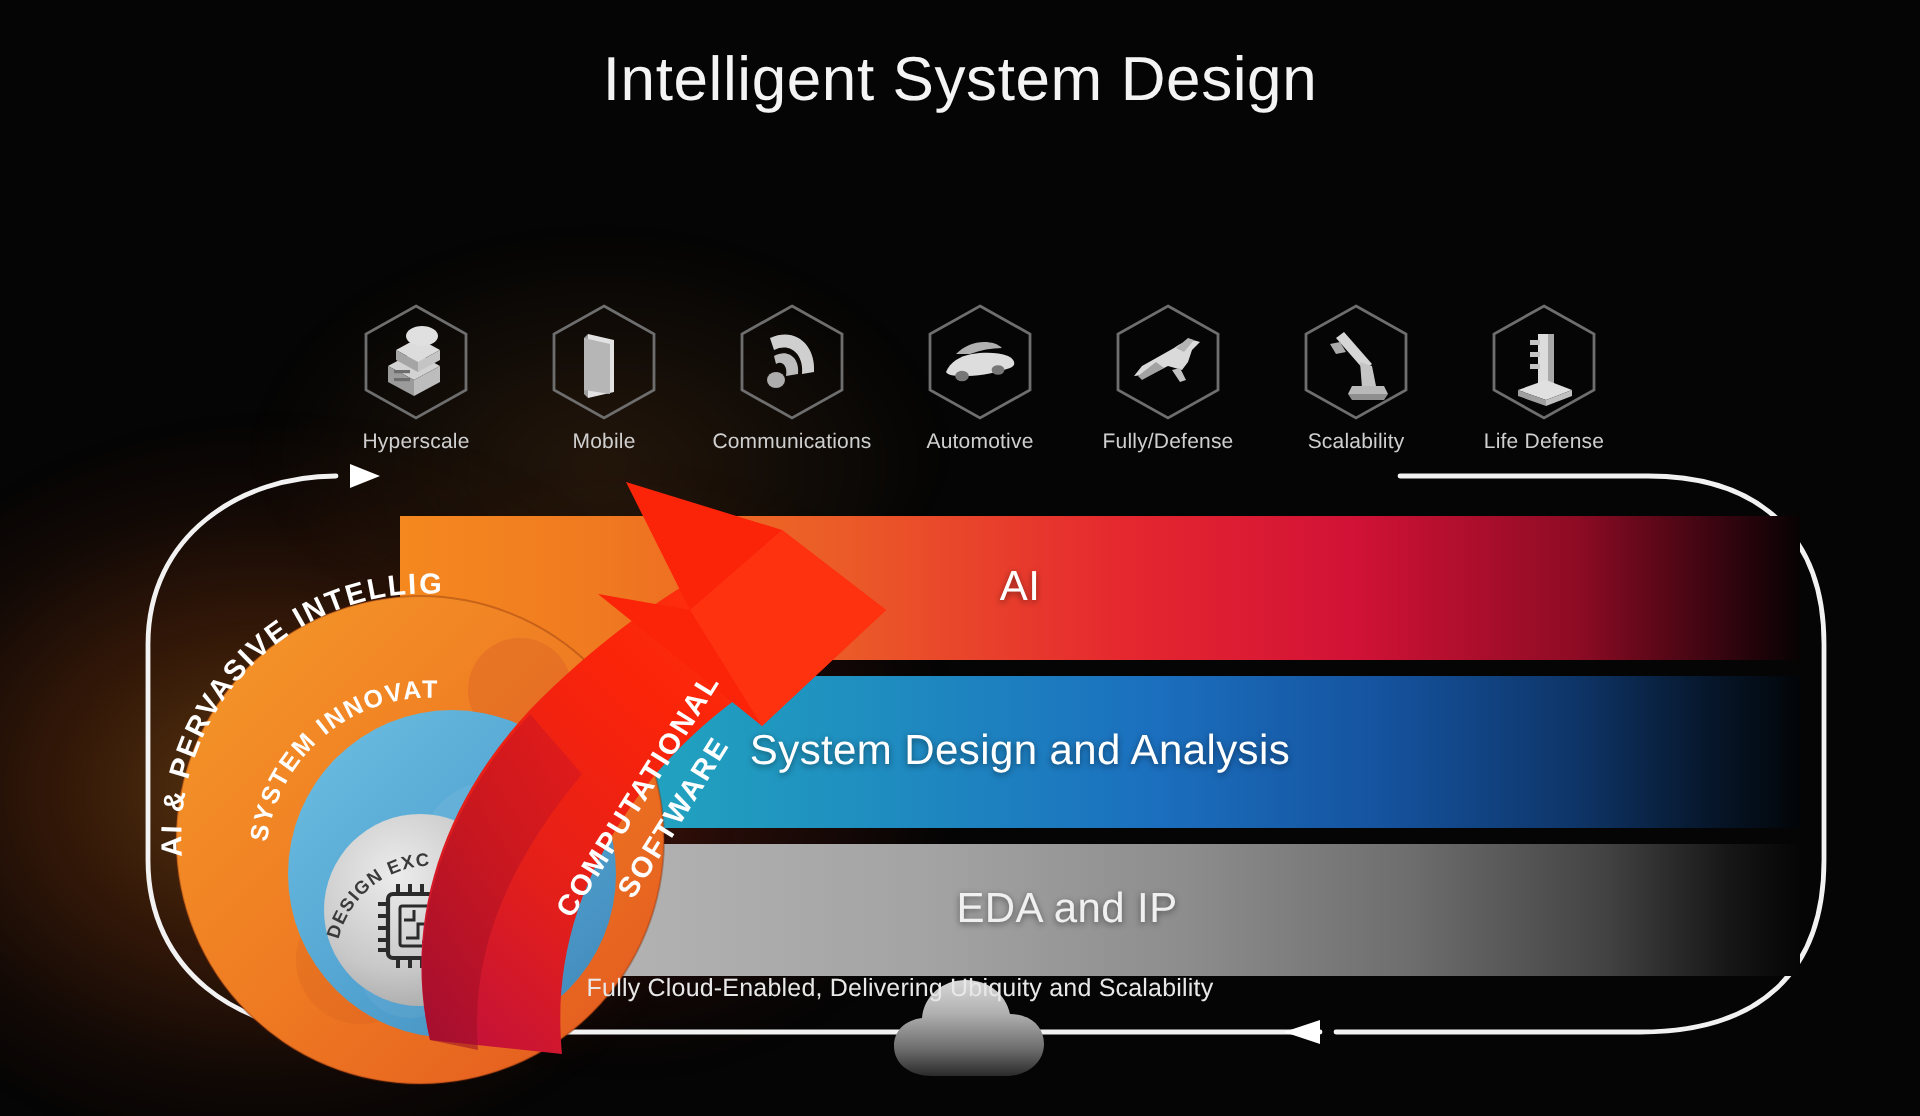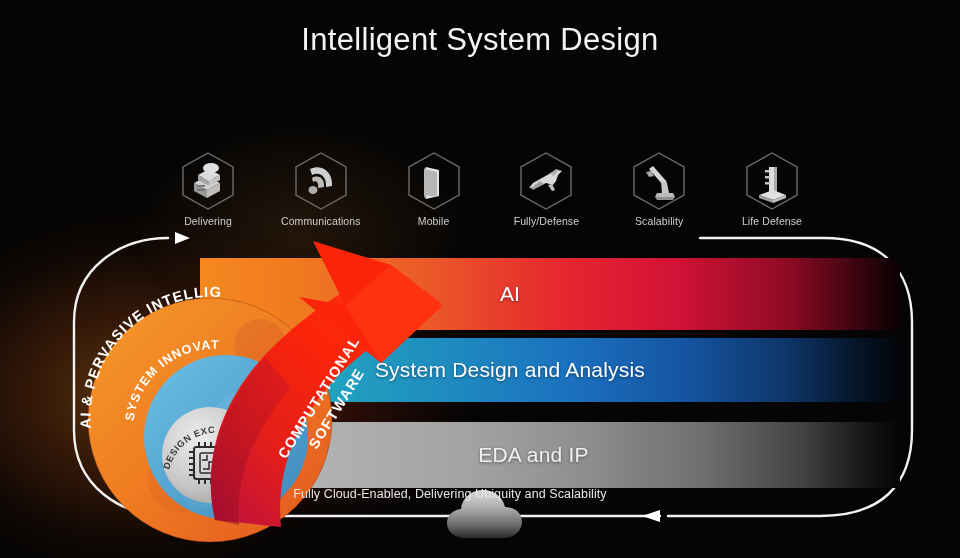--- a/index.html
+++ b/index.html
@@ -163,7 +163,7 @@
           <rect x="17" y="38" width="8" height="1.6" fill="#6d6d6d"></rect>
         </svg>
       </div>
-      <div class="market-label">Delivering</div>
+      <div class="market-label">Hyperscale</div>
     </div>
 
     <div class="market">

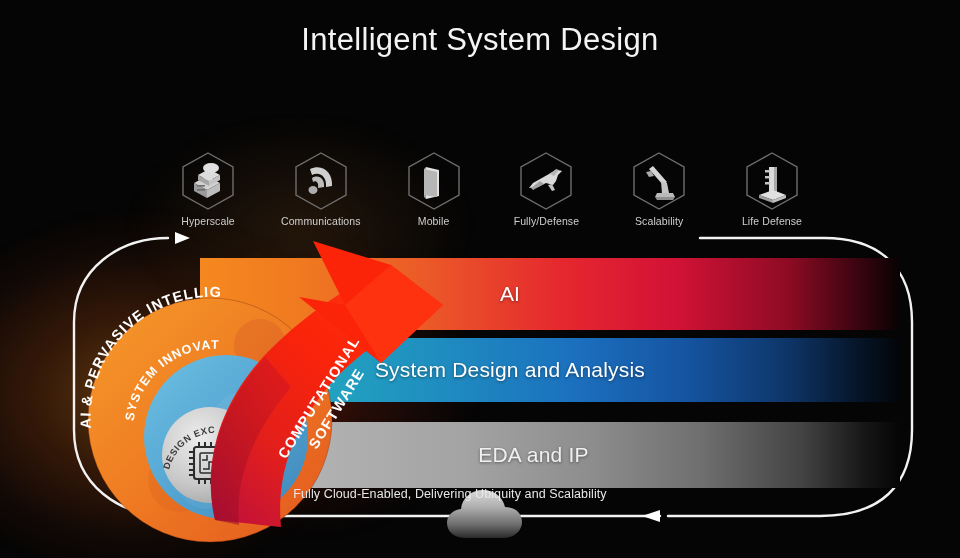--- a/index.html
+++ b/index.html
@@ -170,24 +170,24 @@
       <div class="hexwrap">
         <svg width="56" height="60" viewBox="0 0 56 60">
           <polygon points="28,2 53,16 53,44 28,58 3,44 3,16" fill="none" stroke="#6e6e6e" stroke-width="1.4"></polygon>
+          <path d="M20 16l13 3v26l-13 3z" fill="#e2e2e2"></path>
+          <path d="M20 16l-2 2v28l2 2z" fill="#9d9d9d"></path>
+          <path d="M18 18l13 3v25l-13-2z" fill="#b6b6b6"></path>
+        </svg>
+      </div>
+      <div class="market-label">Mobile</div>
+    </div>
+
+    <div class="market">
+      <div class="hexwrap">
+        <svg width="56" height="60" viewBox="0 0 56 60">
+          <polygon points="28,2 53,16 53,44 28,58 3,44 3,16" fill="none" stroke="#6e6e6e" stroke-width="1.4"></polygon>
           <path d="M17 18c13-6 23 4 22 17l-6 1c1-10-6-16-14-12z" fill="#cfcfcf"></path>
           <path d="M19 27c7-4 13 1 12 9l-6 1c1-5-2-8-5-6z" fill="#bcbcbc"></path>
           <ellipse cx="20" cy="39" rx="4.5" ry="4" fill="#adadad"></ellipse>
         </svg>
       </div>
       <div class="market-label">Communications</div>
-    </div>
-
-    <div class="market">
-      <div class="hexwrap">
-        <svg width="56" height="60" viewBox="0 0 56 60">
-          <polygon points="28,2 53,16 53,44 28,58 3,44 3,16" fill="none" stroke="#6e6e6e" stroke-width="1.4"></polygon>
-          <path d="M20 16l13 3v26l-13 3z" fill="#e2e2e2"></path>
-          <path d="M20 16l-2 2v28l2 2z" fill="#9d9d9d"></path>
-          <path d="M18 18l13 3v25l-13-2z" fill="#b6b6b6"></path>
-        </svg>
-      </div>
-      <div class="market-label">Mobile</div>
     </div>
 
 

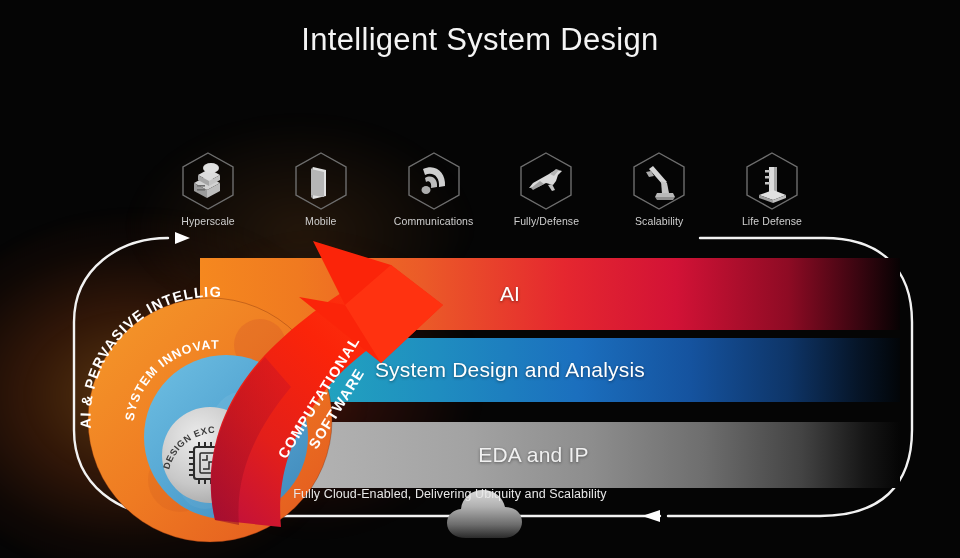--- a/index.html
+++ b/index.html
@@ -190,6 +190,18 @@
       <div class="market-label">Communications</div>
     </div>
 
+    <div class="market">
+      <div class="hexwrap">
+        <svg width="56" height="60" viewBox="0 0 56 60">
+          <polygon points="28,2 53,16 53,44 28,58 3,44 3,16" fill="none" stroke="#6e6e6e" stroke-width="1.4"></polygon>
+          <path d="M11 35c2-5 7-8 13-9 6-1 13-1 18 1 4 2 4 5 1 6-6 2-14 4-21 4-6 0-10 0-11-2z" fill="#dddddd"></path>
+          <path d="M16 26c4-4 9-6 14-6 4 0 7 1 9 3-5 0-11 1-16 3z" fill="#b0b0b0"></path>
+          <ellipse cx="19" cy="37" rx="3.4" ry="2.6" fill="#777"></ellipse>
+          <ellipse cx="37" cy="34" rx="3.2" ry="2.4" fill="#777"></ellipse>
+        </svg>
+      </div>
+      <div class="market-label">Automotive</div>
+    </div>
 
     <div class="market">
       <div class="hexwrap">

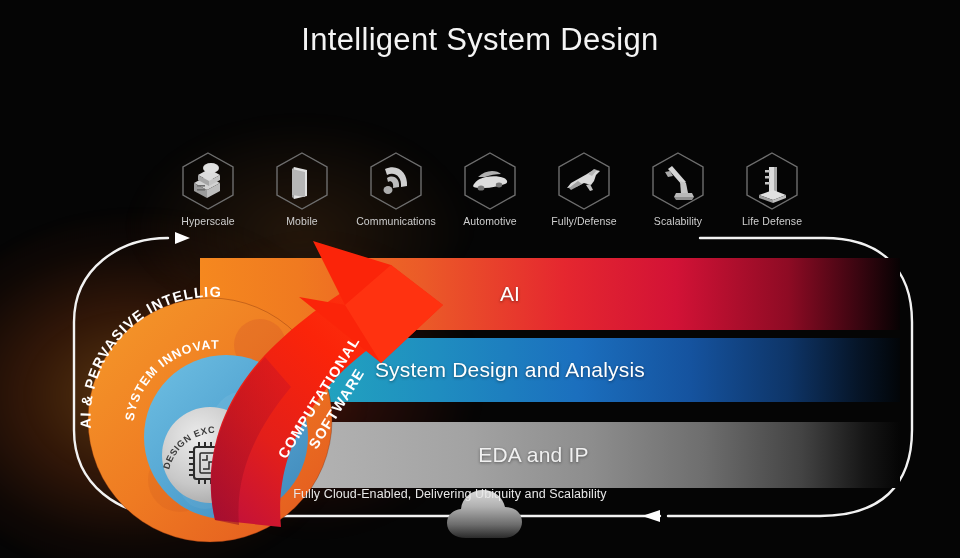--- a/index.html
+++ b/index.html
@@ -80,7 +80,7 @@
     justify-content:center;
   }
   #bar-sda {
-    top:338px; height:64px;
+    top:338px; height:76px;
     background:linear-gradient(90deg,
       #25b5c4 0%, #22a8bf 14%, #1f8dc0 34%, #1b6fbe 54%,
       #15539f 70%, #0e3568 84%, #061528 94%, #020508 100%);

